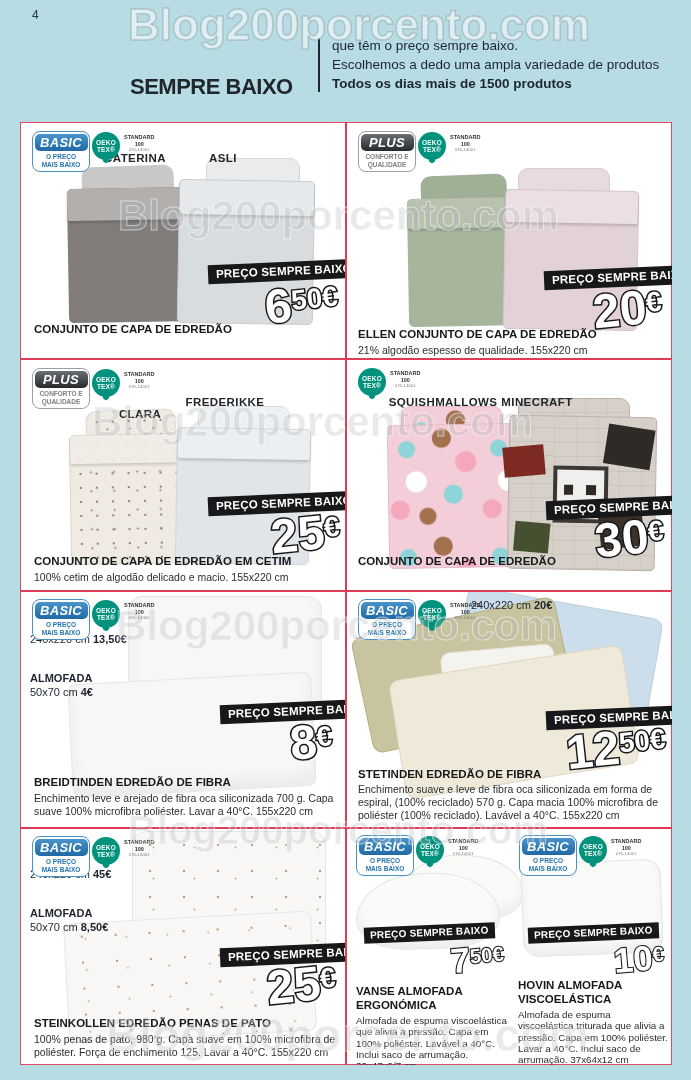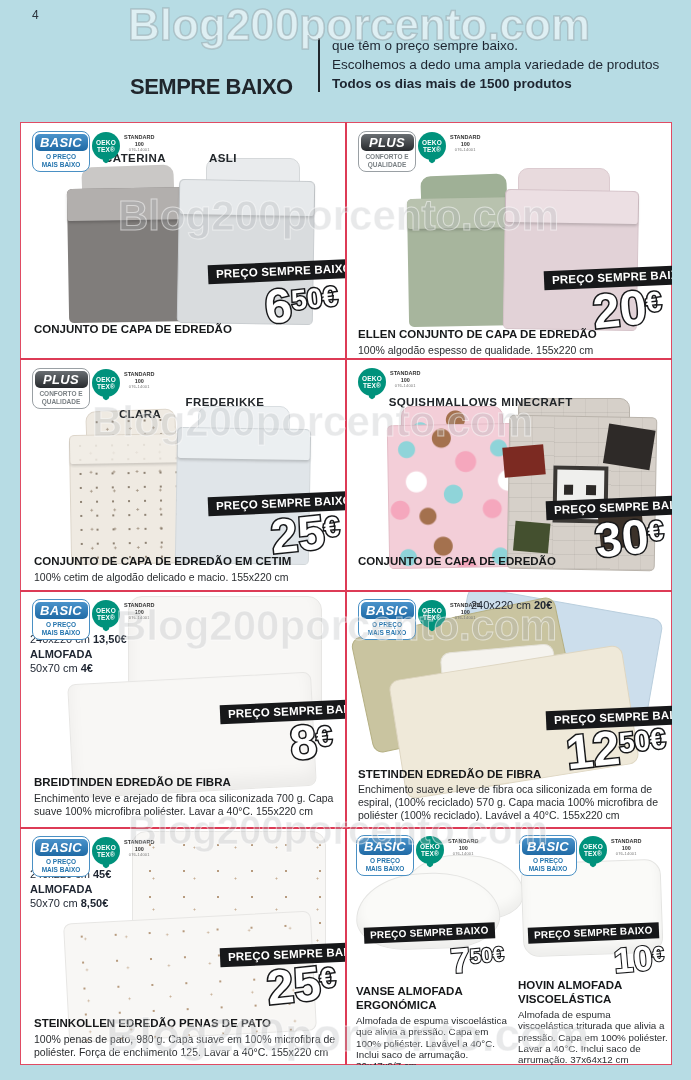--- a/index.html
+++ b/index.html
@@ -173,7 +173,7 @@
     <div class="ptag" style="left:198px;top:146px">PREÇO SEMPRE BAIXO</div>
     <div class="price" style="right:10px;top:163px"><span>20</span><span class="sup">€</span></div>
     <div class="pname" style="left:12px;top:206px">ELLEN CONJUNTO DE CAPA DE EDREDÃO</div>
-    <div class="pdesc" style="left:12px;top:222px;width:310px">100% algodão espesso de qualidade. 155x220 cm</div>
+    <div class="pdesc" style="left:12px;top:222px;width:310px">21% algodão espesso de qualidade. 155x220 cm</div>
   </div>
 
   <div class="cell" style="left:20px;top:358px;height:232px;">

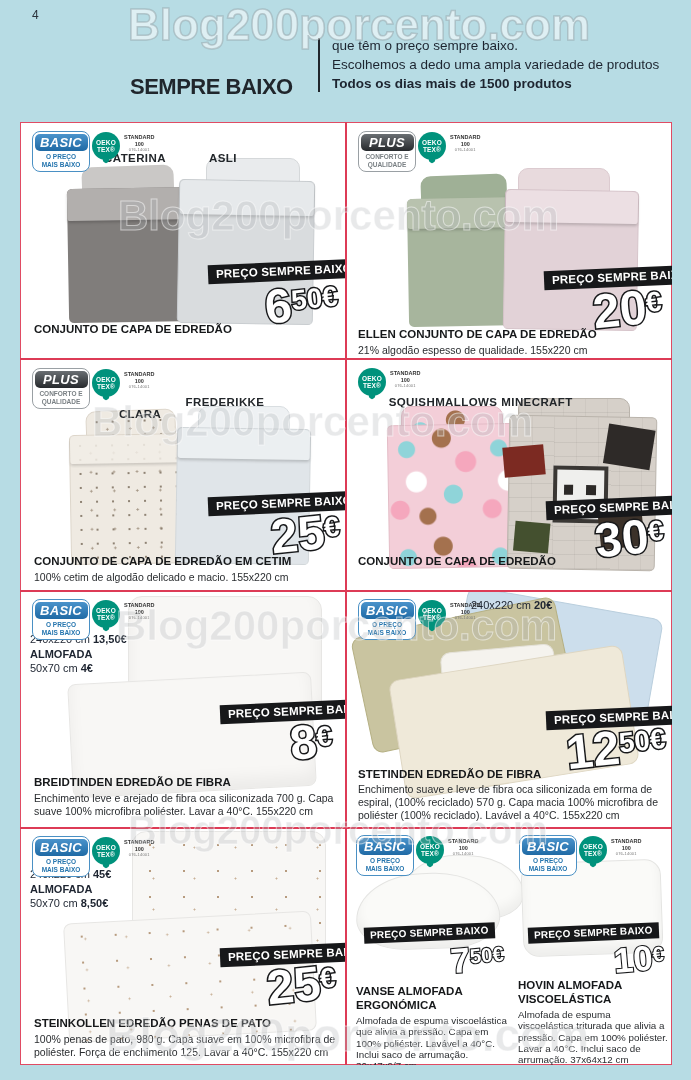--- a/index.html
+++ b/index.html
@@ -49,7 +49,7 @@
   .pdesc.tiny{font-size:9.8px;line-height:11.3px;}
   .info{position:absolute;font-size:11px;color:#1d2430;line-height:14.5px;z-index:2;}
   .info b{font-weight:bold;}
-  .info .b{font-weight:bold;}
+  .info .b{font-weight:bold;margin-top:24px;}
   
   .photo{position:absolute;inset:0;z-index:1;}
   .pil{position:absolute;border-radius:10px;}

